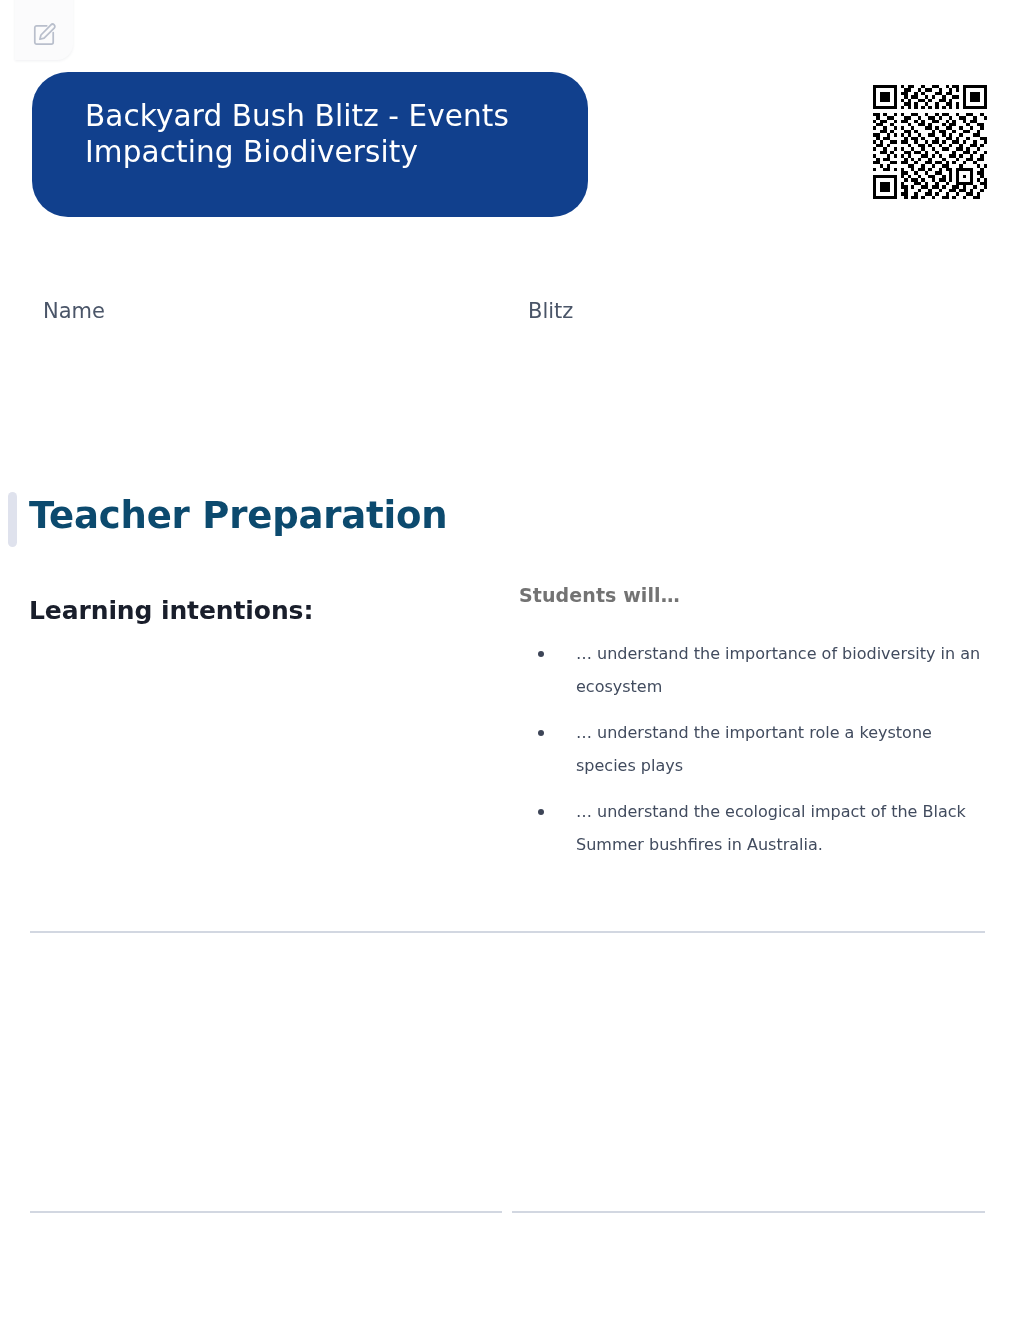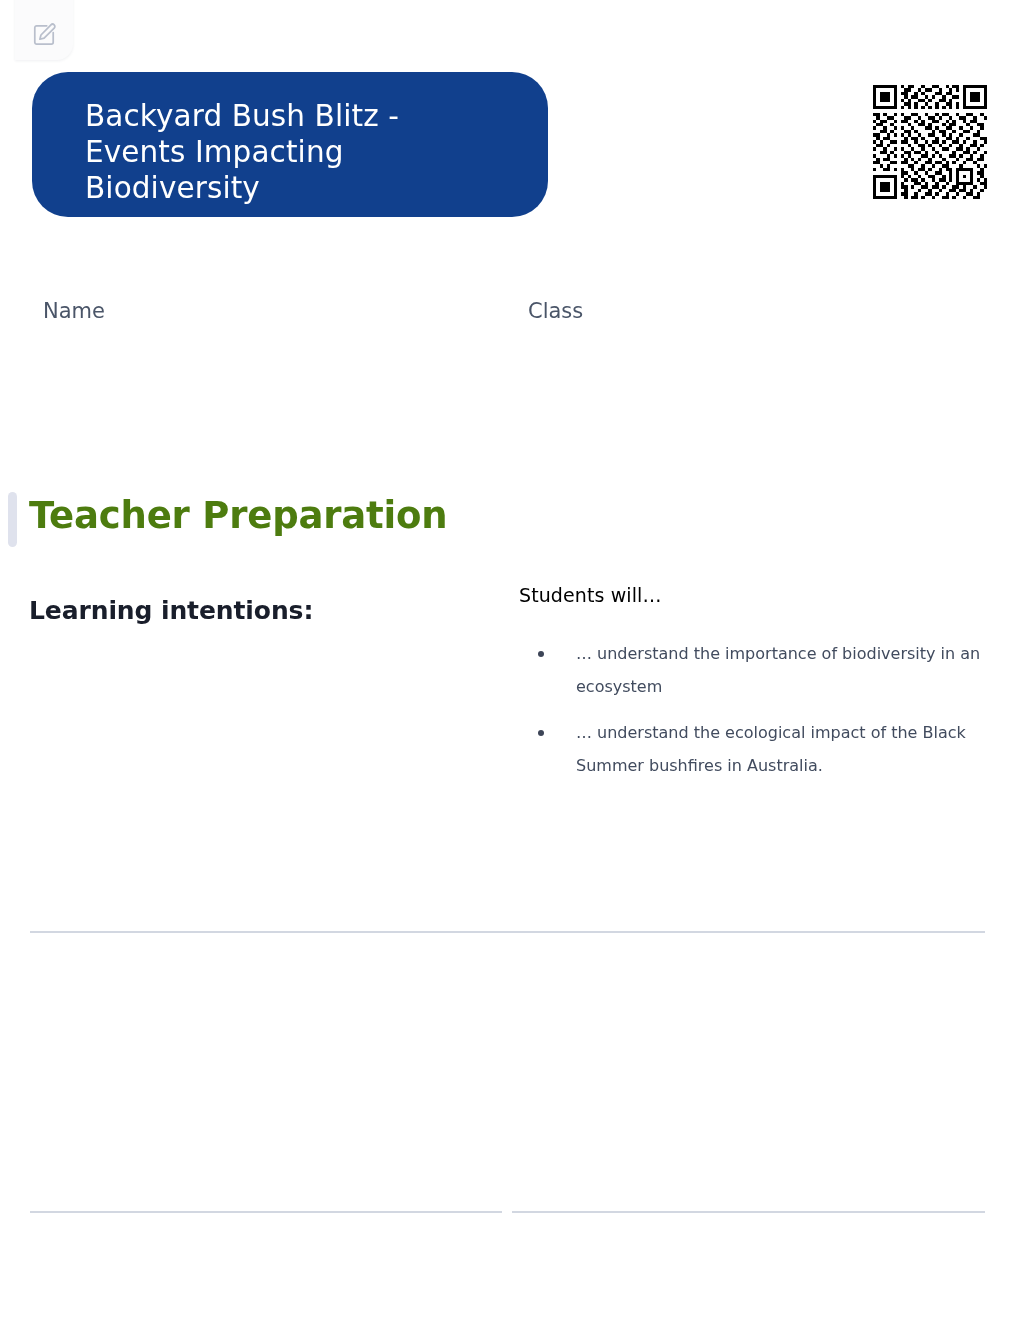--- a/index.html
+++ b/index.html
@@ -39,7 +39,7 @@
     position: absolute;
     left: 32px;
     top: 72px;
-    width: 516px;
+    width: 556px;
     height: 145px;
     background: #11408d;
     border-radius: 36px;

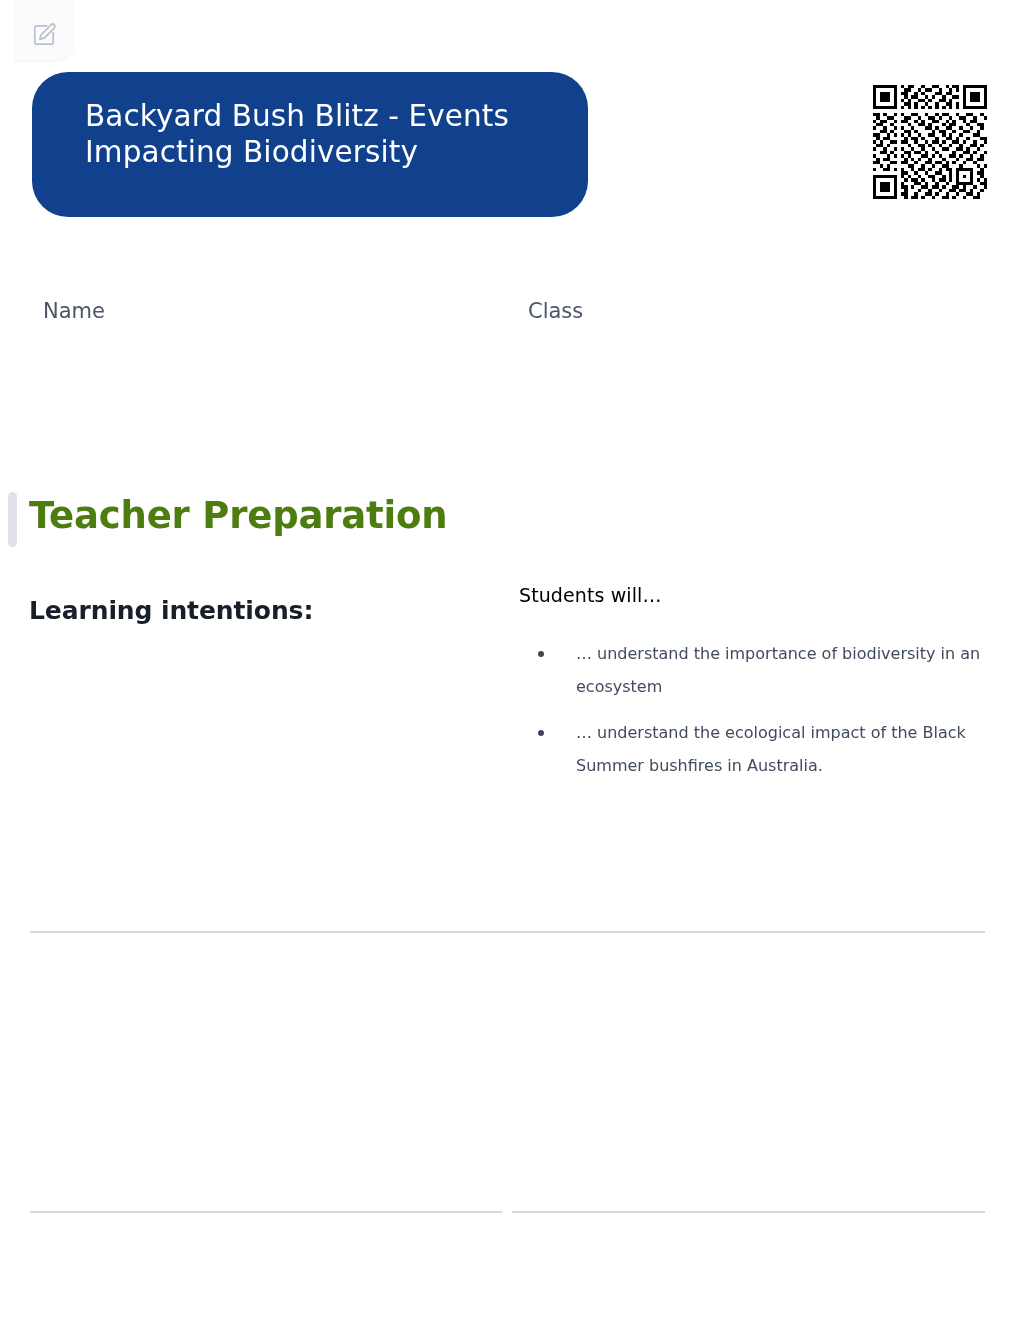--- a/index.html
+++ b/index.html
@@ -516,7 +516,7 @@
 
 <div class="field-row">
   <div class="field-label name">Name</div>
-  <div class="field-label class">Class</div>
+  <div class="field-label class">Blitz</div>
 </div>
 
 <div class="section-heading">

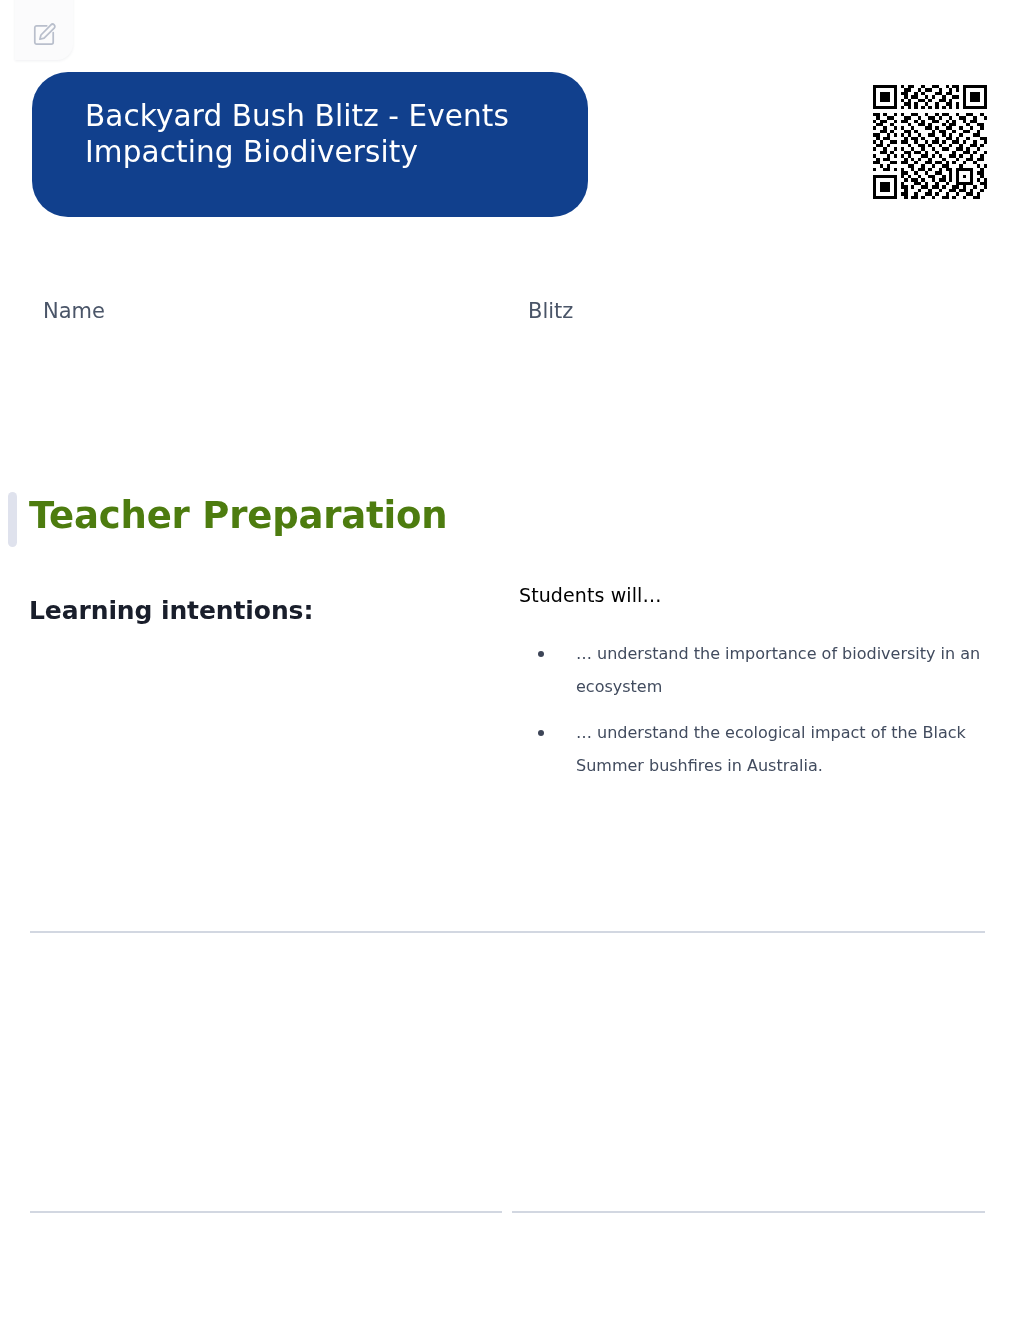--- a/index.html
+++ b/index.html
@@ -108,7 +108,7 @@
     font-size: 37px;
     line-height: 56px;
     font-weight: 700;
-    color: #4d7c0f;
+    color: #0c4a6e;
     letter-spacing: -0.2px;
   }
 

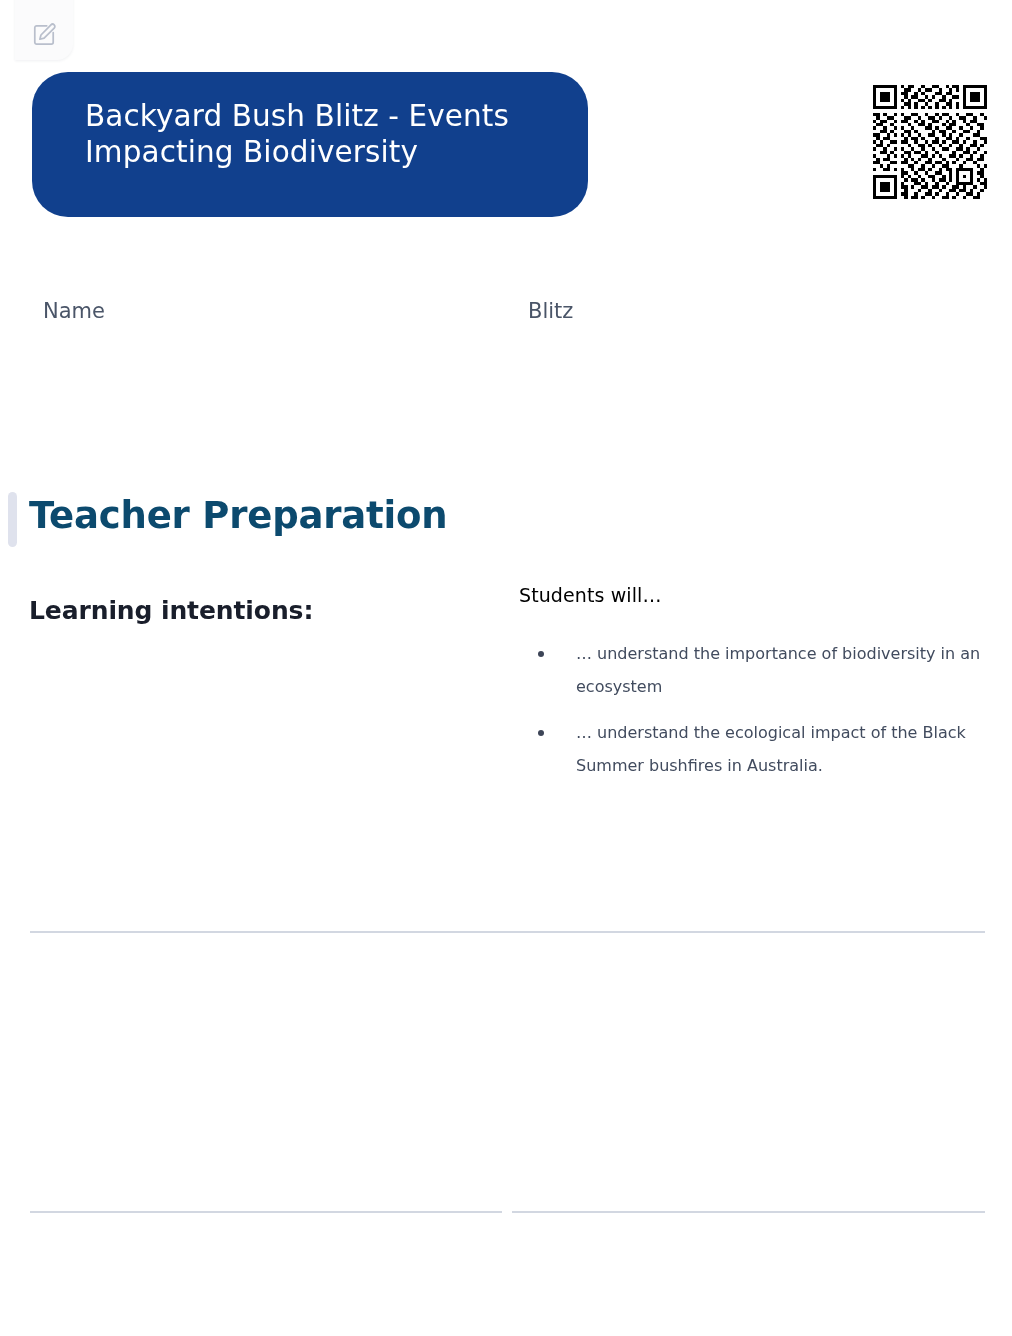--- a/index.html
+++ b/index.html
@@ -141,8 +141,8 @@
   .sw-title {
     font-size: 19px;
     line-height: 28px;
-    font-weight: 400;
-    color: #000000;
+    font-weight: 700;
+    color: #737373;
     letter-spacing: 0.1px;
     margin-top: 3px;
   }

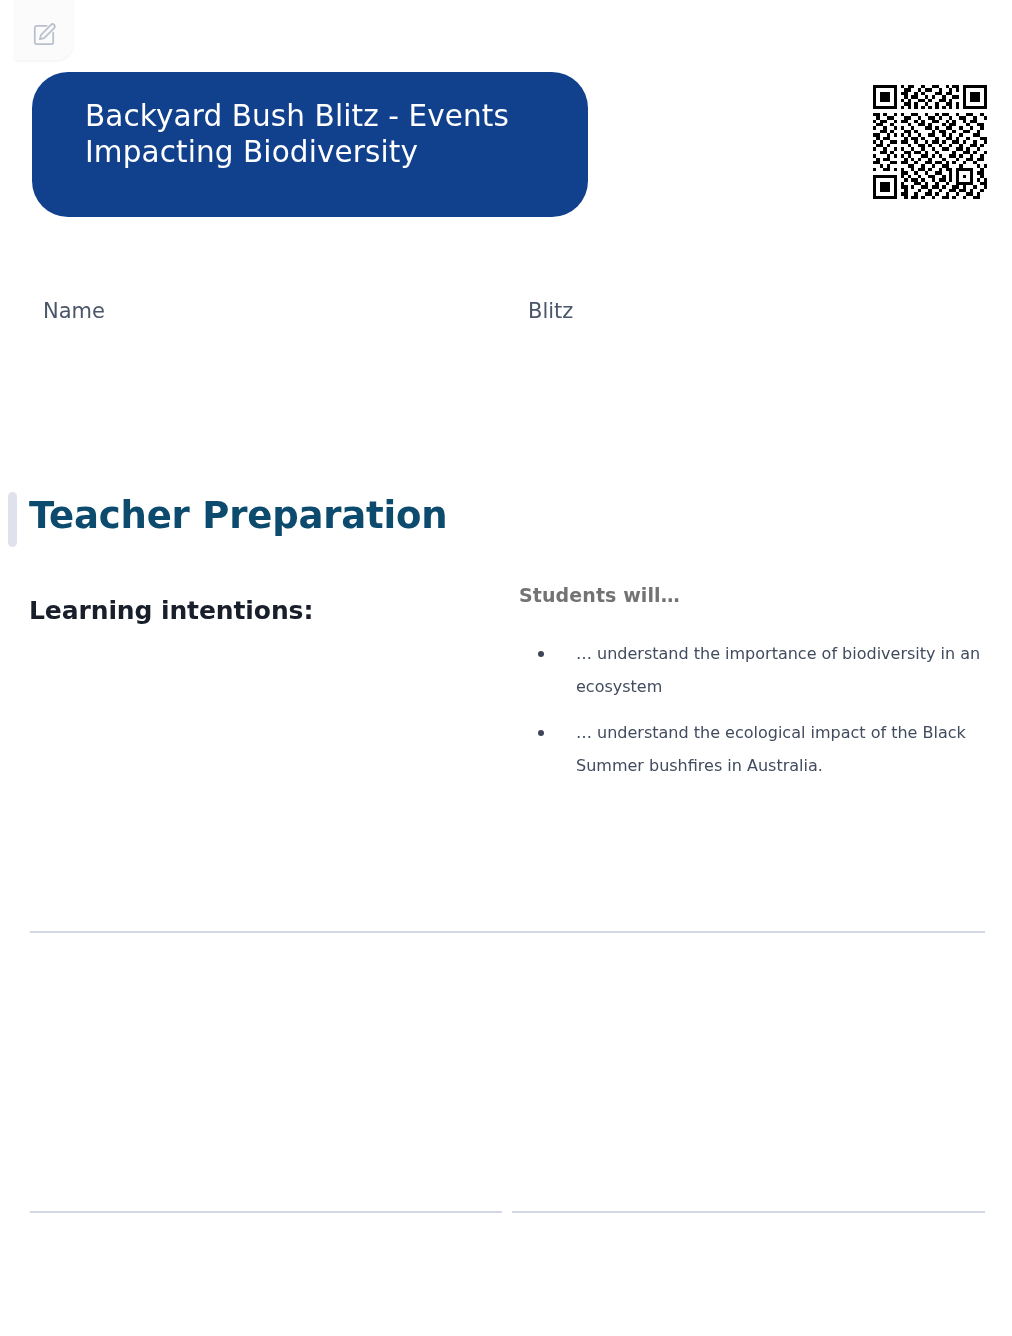--- a/index.html
+++ b/index.html
@@ -534,6 +534,7 @@
     <div class="sw-title">Students will…</div>
     <ul class="sw-list">
       <li>… understand the importance of biodiversity in an ecosystem</li>
+      <li>… understand the important role a keystone species plays</li>
       <li>… understand the ecological impact of the Black Summer bushfires in Australia.</li>
     </ul>
   </div>

